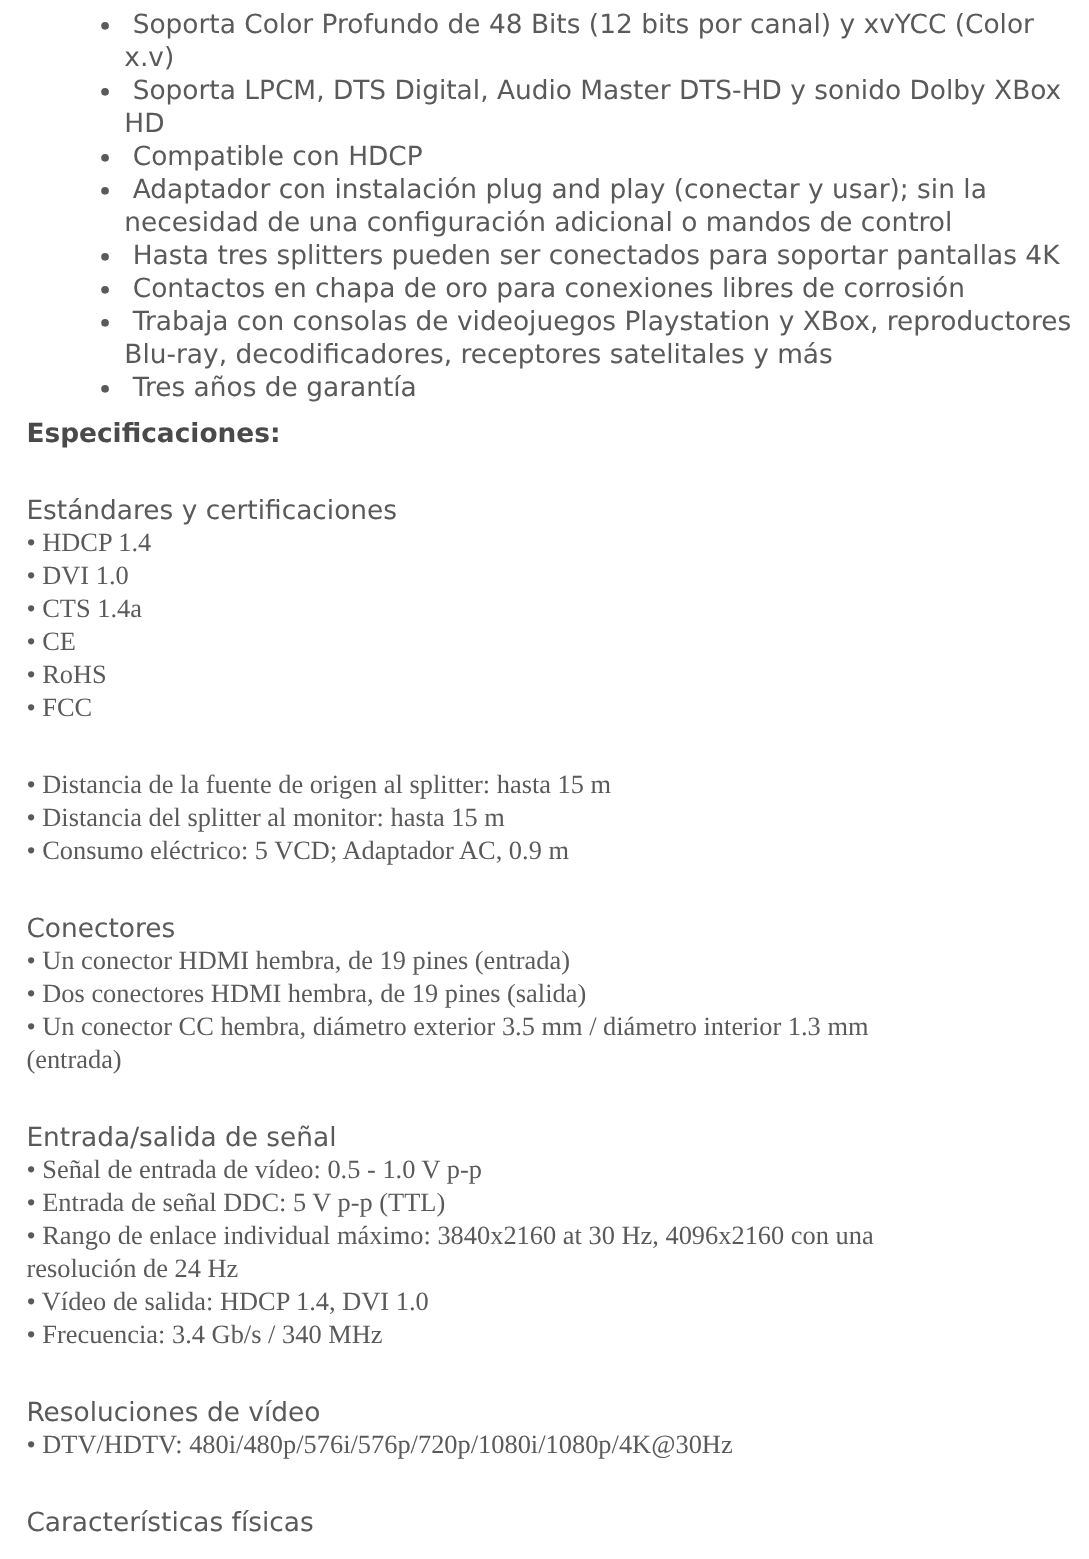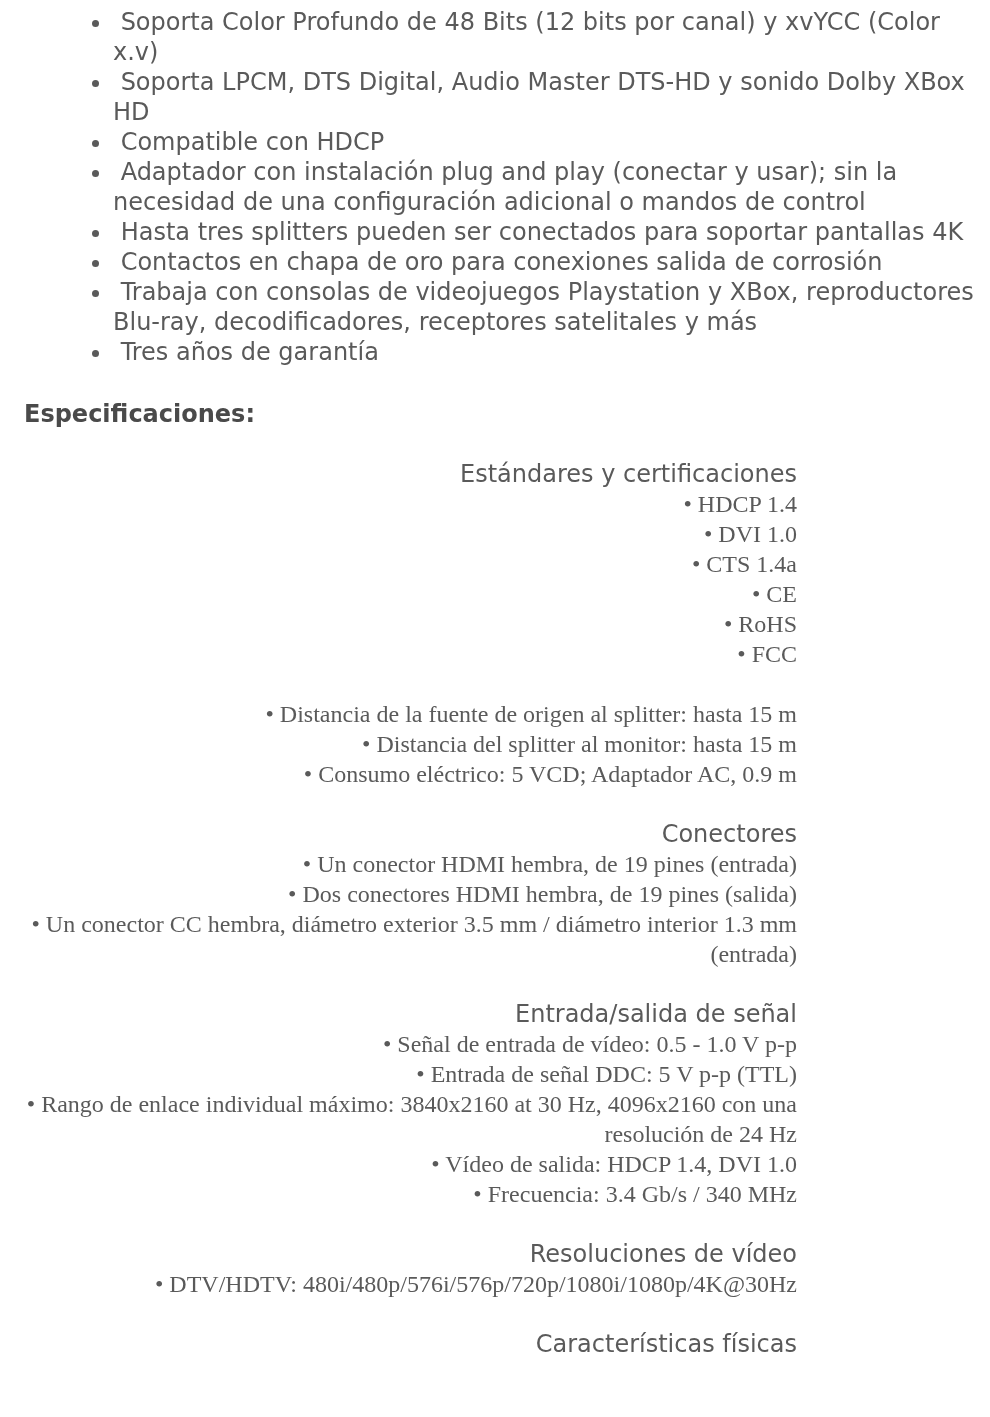--- a/index.html
+++ b/index.html
@@ -65,7 +65,7 @@
       <li> Adaptador con instalación plug and play (conectar y usar); sin la
 necesidad de una configuración adicional o mandos de control</li>
       <li> Hasta tres splitters pueden ser conectados para soportar pantallas 4K</li>
-      <li> Contactos en chapa de oro para conexiones salida de corrosión</li>
+      <li> Contactos en chapa de oro para conexiones libres de corrosión</li>
       <li> Trabaja con consolas de videojuegos Playstation y XBox, reproductores
 Blu-ray, decodificadores, receptores satelitales y más</li>
       <li> Tres años de garantía</li>

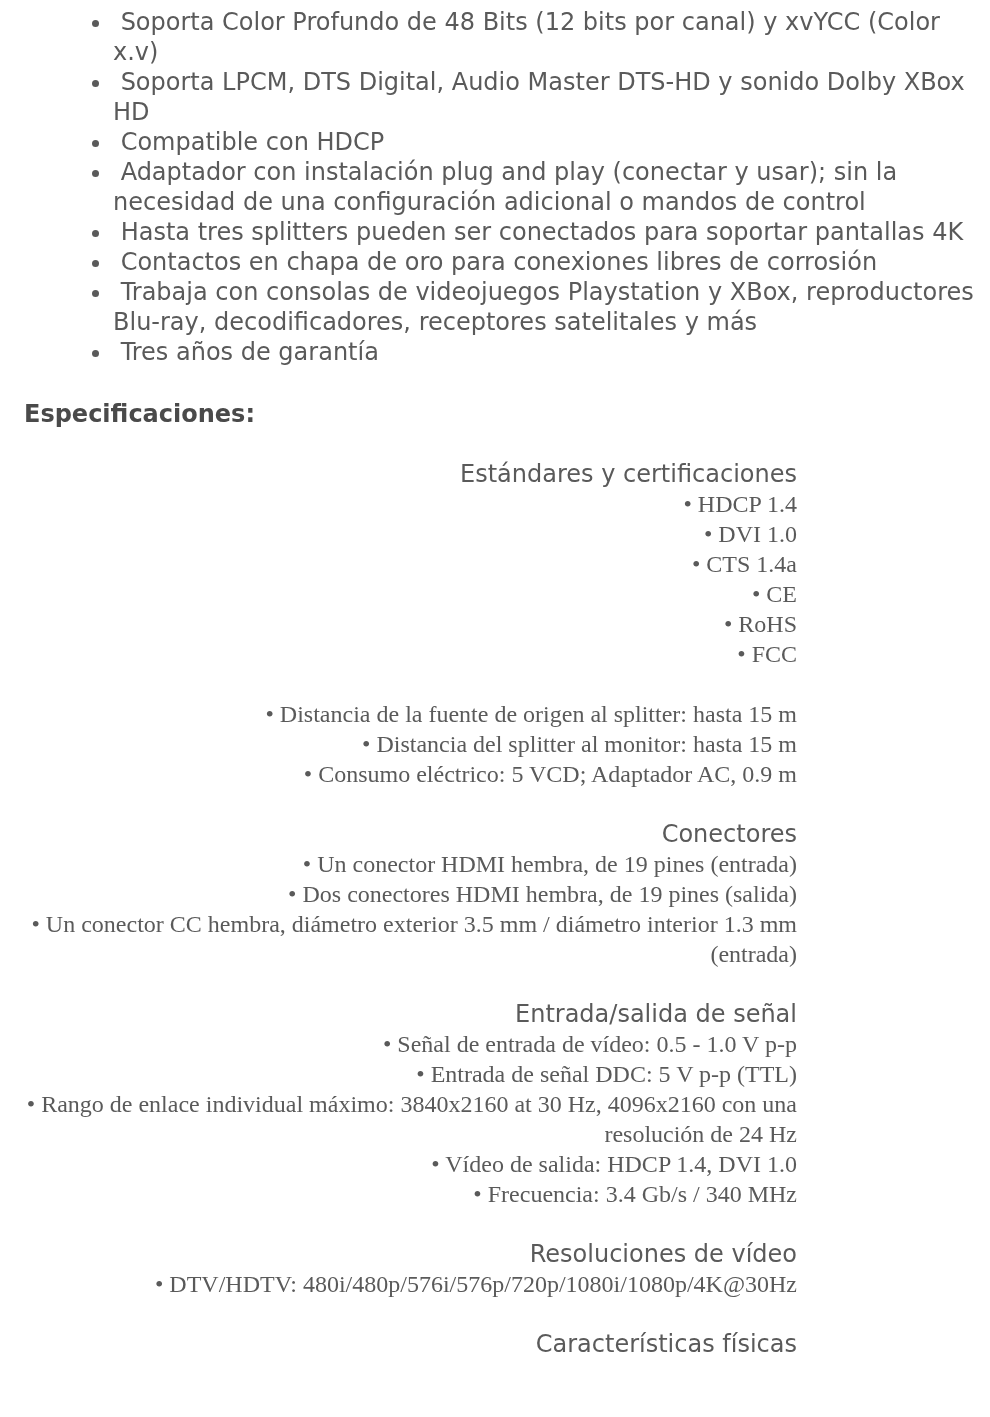--- a/index.html
+++ b/index.html
@@ -33,7 +33,7 @@
     padding: 0;
   }
   .specs-heading {
-    margin: 32px 0 0 0;
+    margin: 12px 0 0 0;
     font-weight: bold;
     font-size: 24px;
     line-height: 30px;

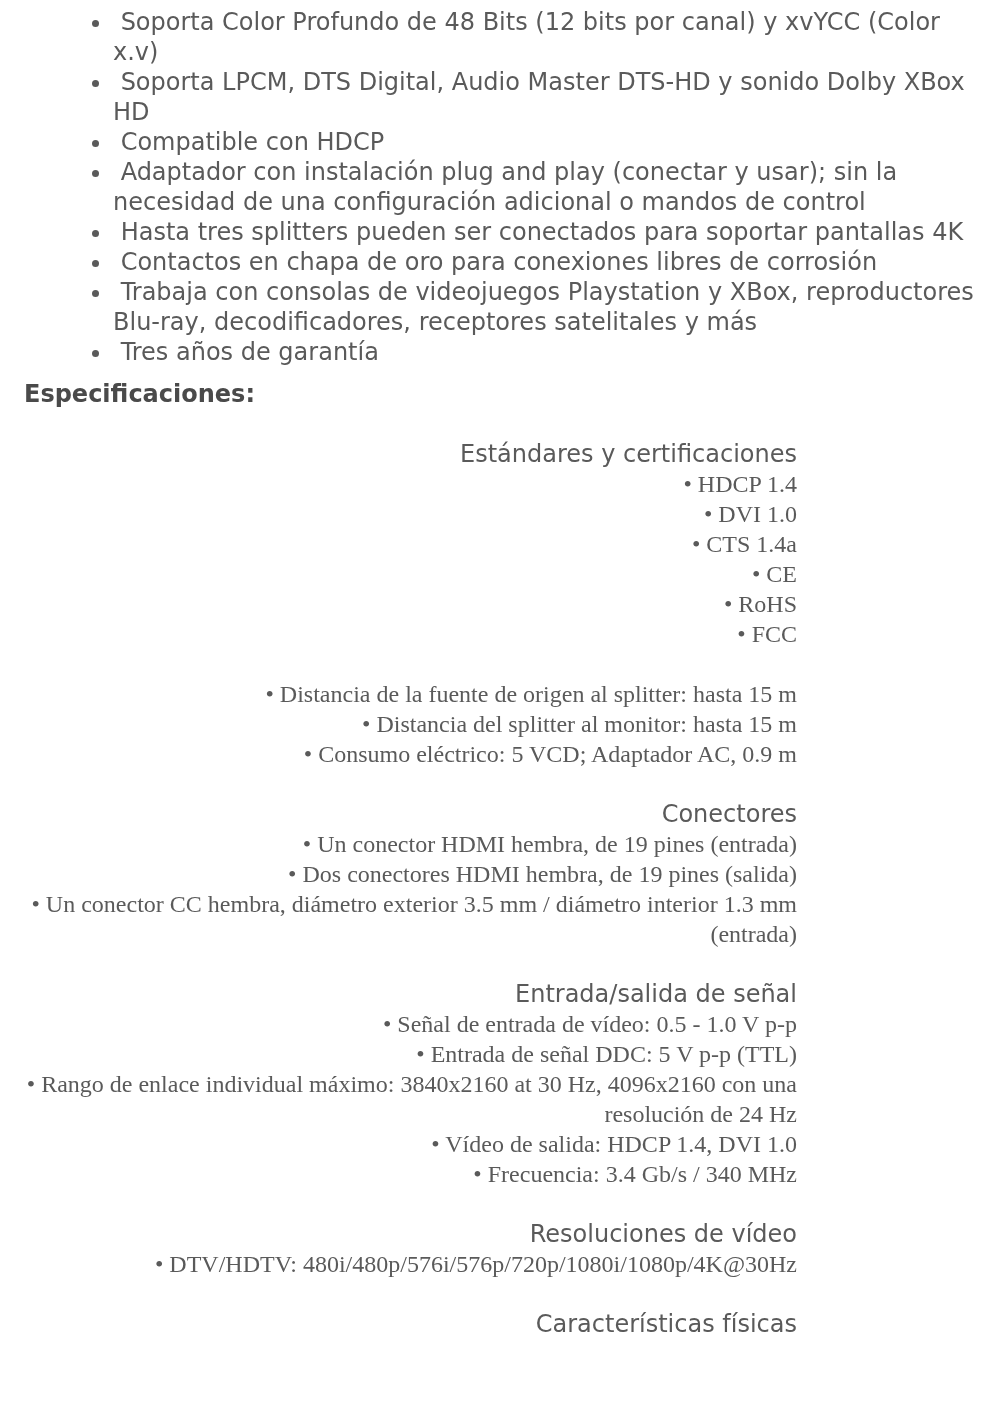--- a/index.html
+++ b/index.html
@@ -40,8 +40,7 @@
     color: #4a4a4a;
   }
   .sec {
-    margin-top: 30px;
-    text-align: right;
+    margin-top: 40px;
   }
   .sec-title {
     white-space: pre;

